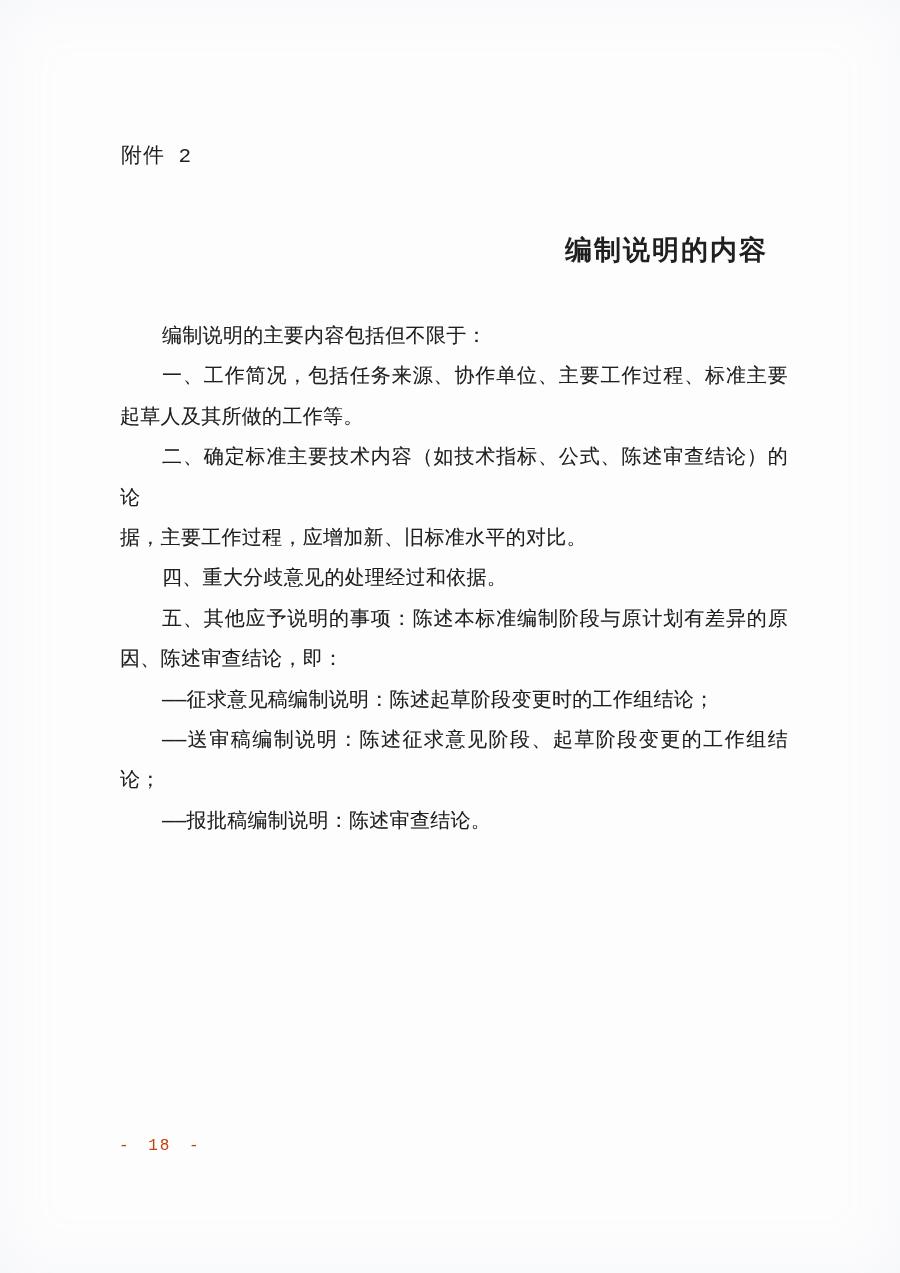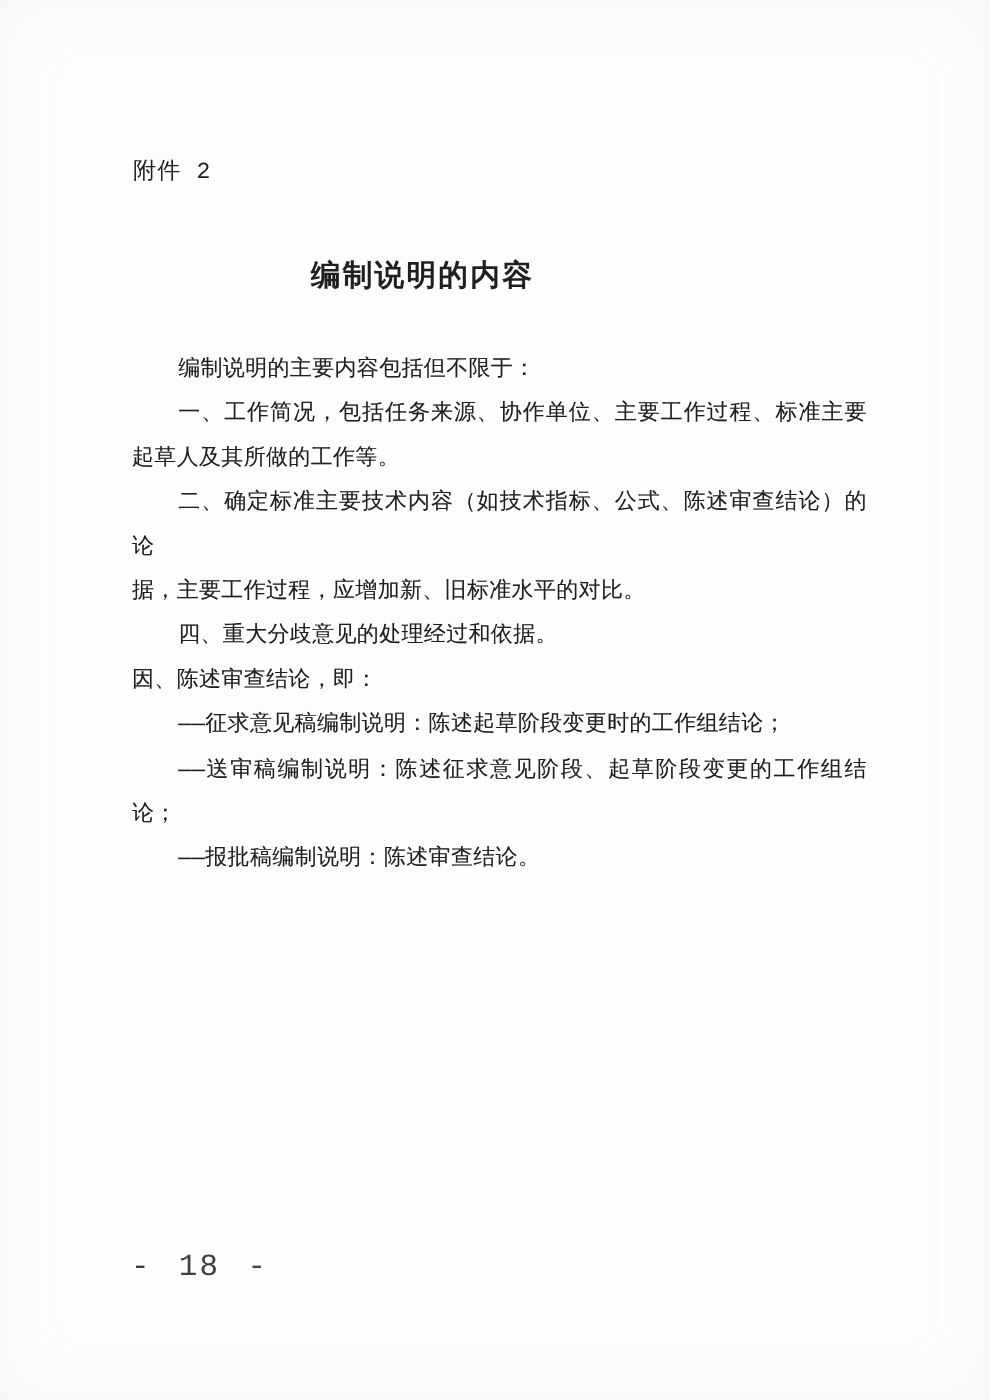--- a/index.html
+++ b/index.html
@@ -37,7 +37,7 @@
     top: 232px;
     width: 768px;
     margin: 0;
-    text-align: center;
+    text-align: right;
     font-size: 27px;
     font-weight: bold;
     letter-spacing: 2px;

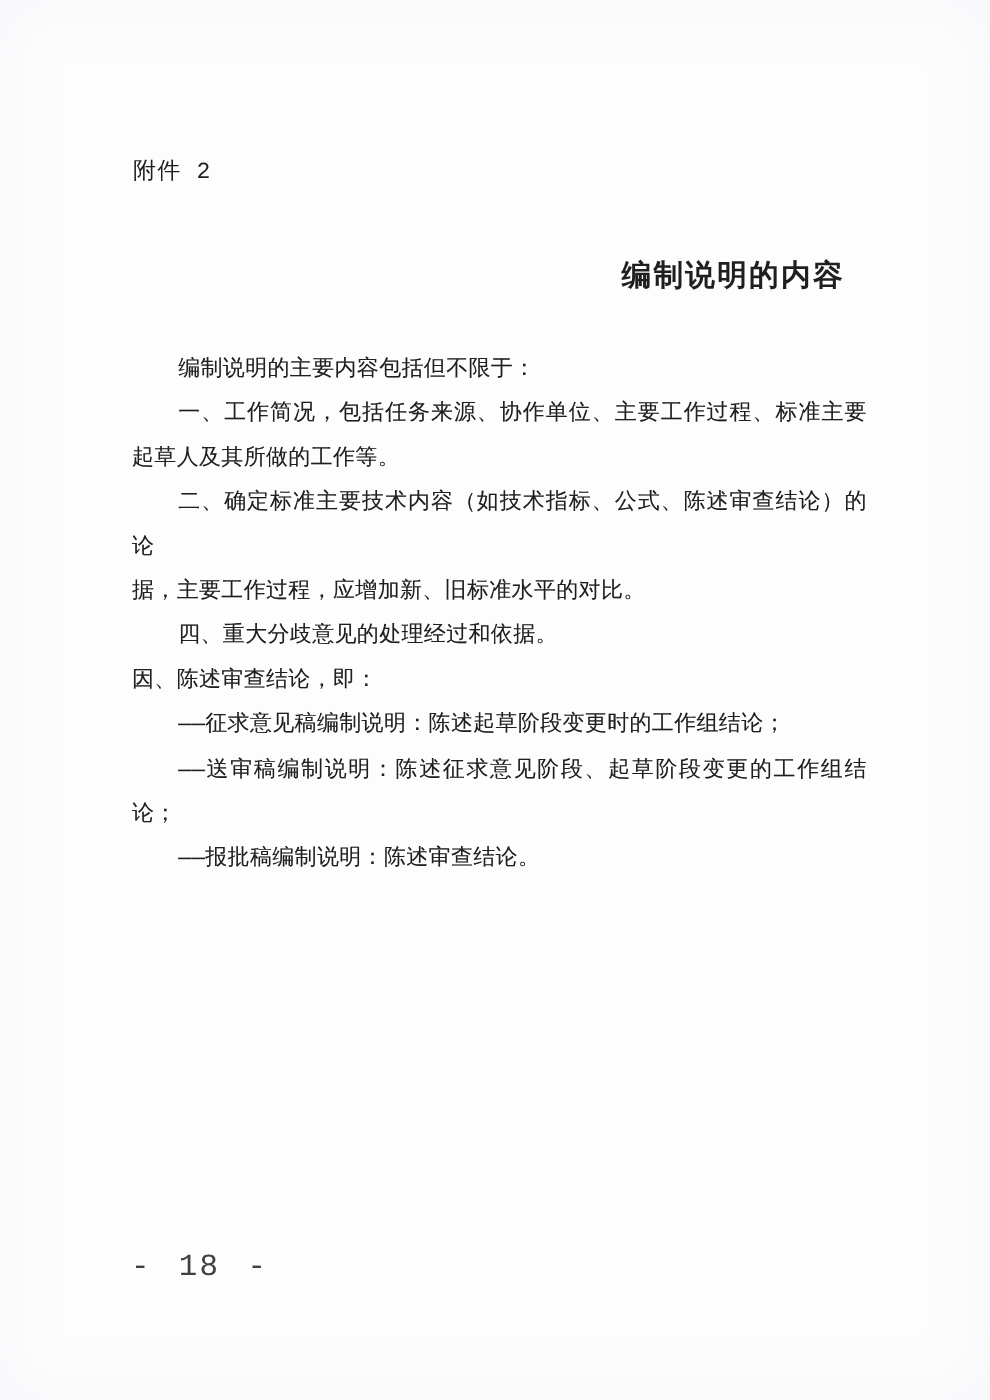--- a/index.html
+++ b/index.html
@@ -89,6 +89,7 @@
     <div class="line indent full">二、确定标准主要技术内容（如技术指标、公式、陈述审查结论）的论</div>
     <div class="line">据，主要工作过程，应增加新、旧标准水平的对比。</div>
     <div class="line indent">四、重大分歧意见的处理经过和依据。</div>
+    <div class="line indent full">五、其他应予说明的事项：陈述本标准编制阶段与原计划有差异的原</div>
     <div class="line">因、陈述审查结论，即：</div>
     <div class="line indent">——征求意见稿编制说明：陈述起草阶段变更时的工作组结论；</div>
     <div class="line indent full">——送审稿编制说明：陈述征求意见阶段、起草阶段变更的工作组结</div>

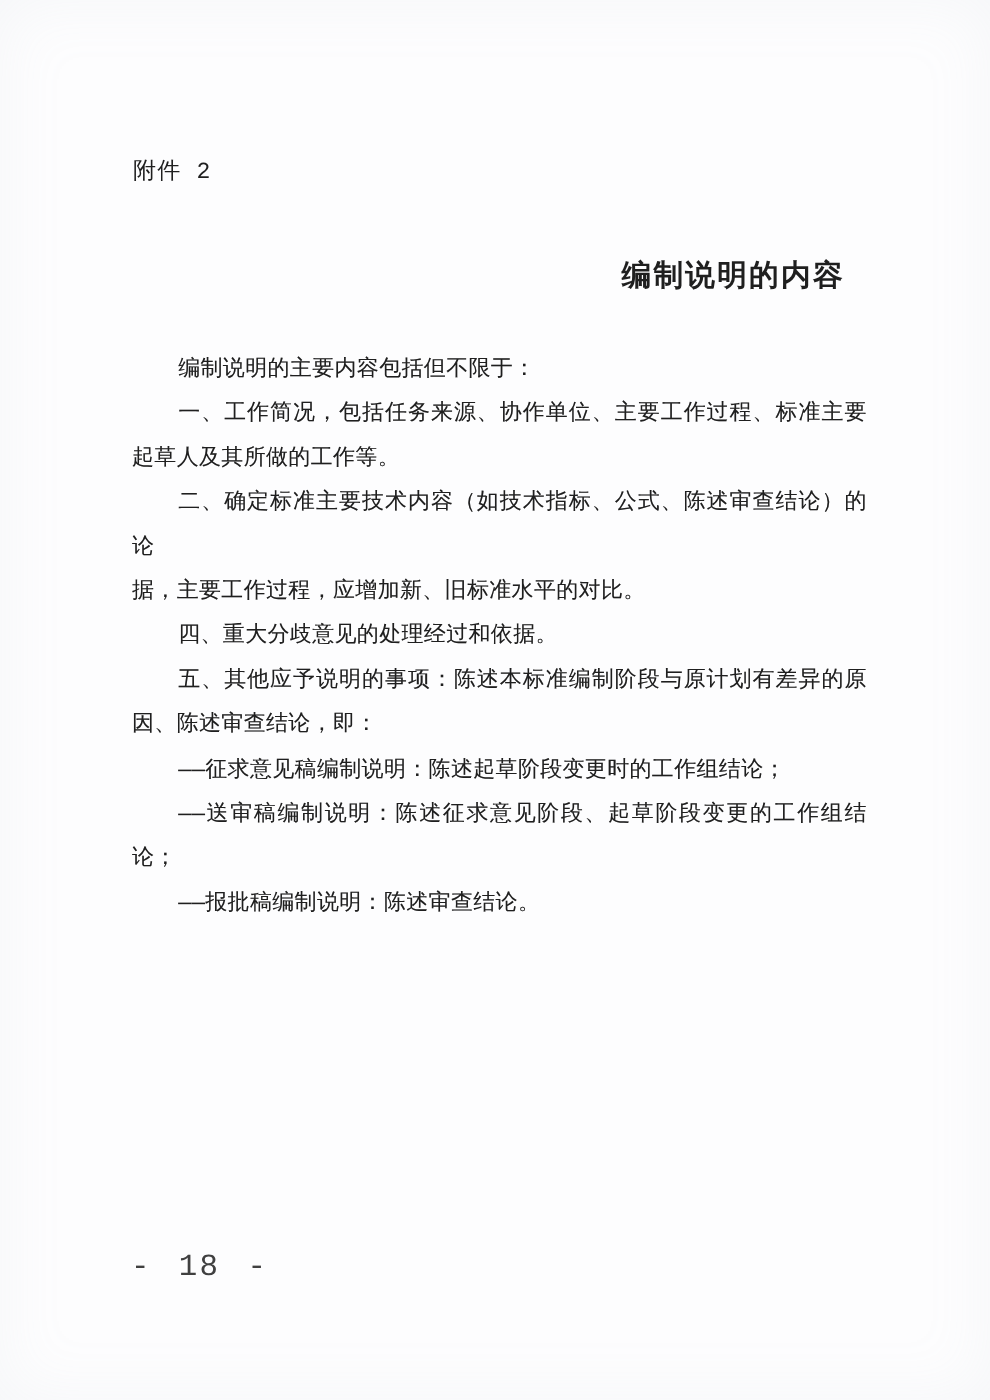--- a/index.html
+++ b/index.html
@@ -67,10 +67,10 @@
     position: absolute;
     left: 119px;
     top: 1137px;
-    font-size: 28px;
+    font-size: 16px;
     letter-spacing: 2px;
     word-spacing: 6px;
-    color: #404040;
+    color: #c2410c;
   }
 </style>
 </head>

